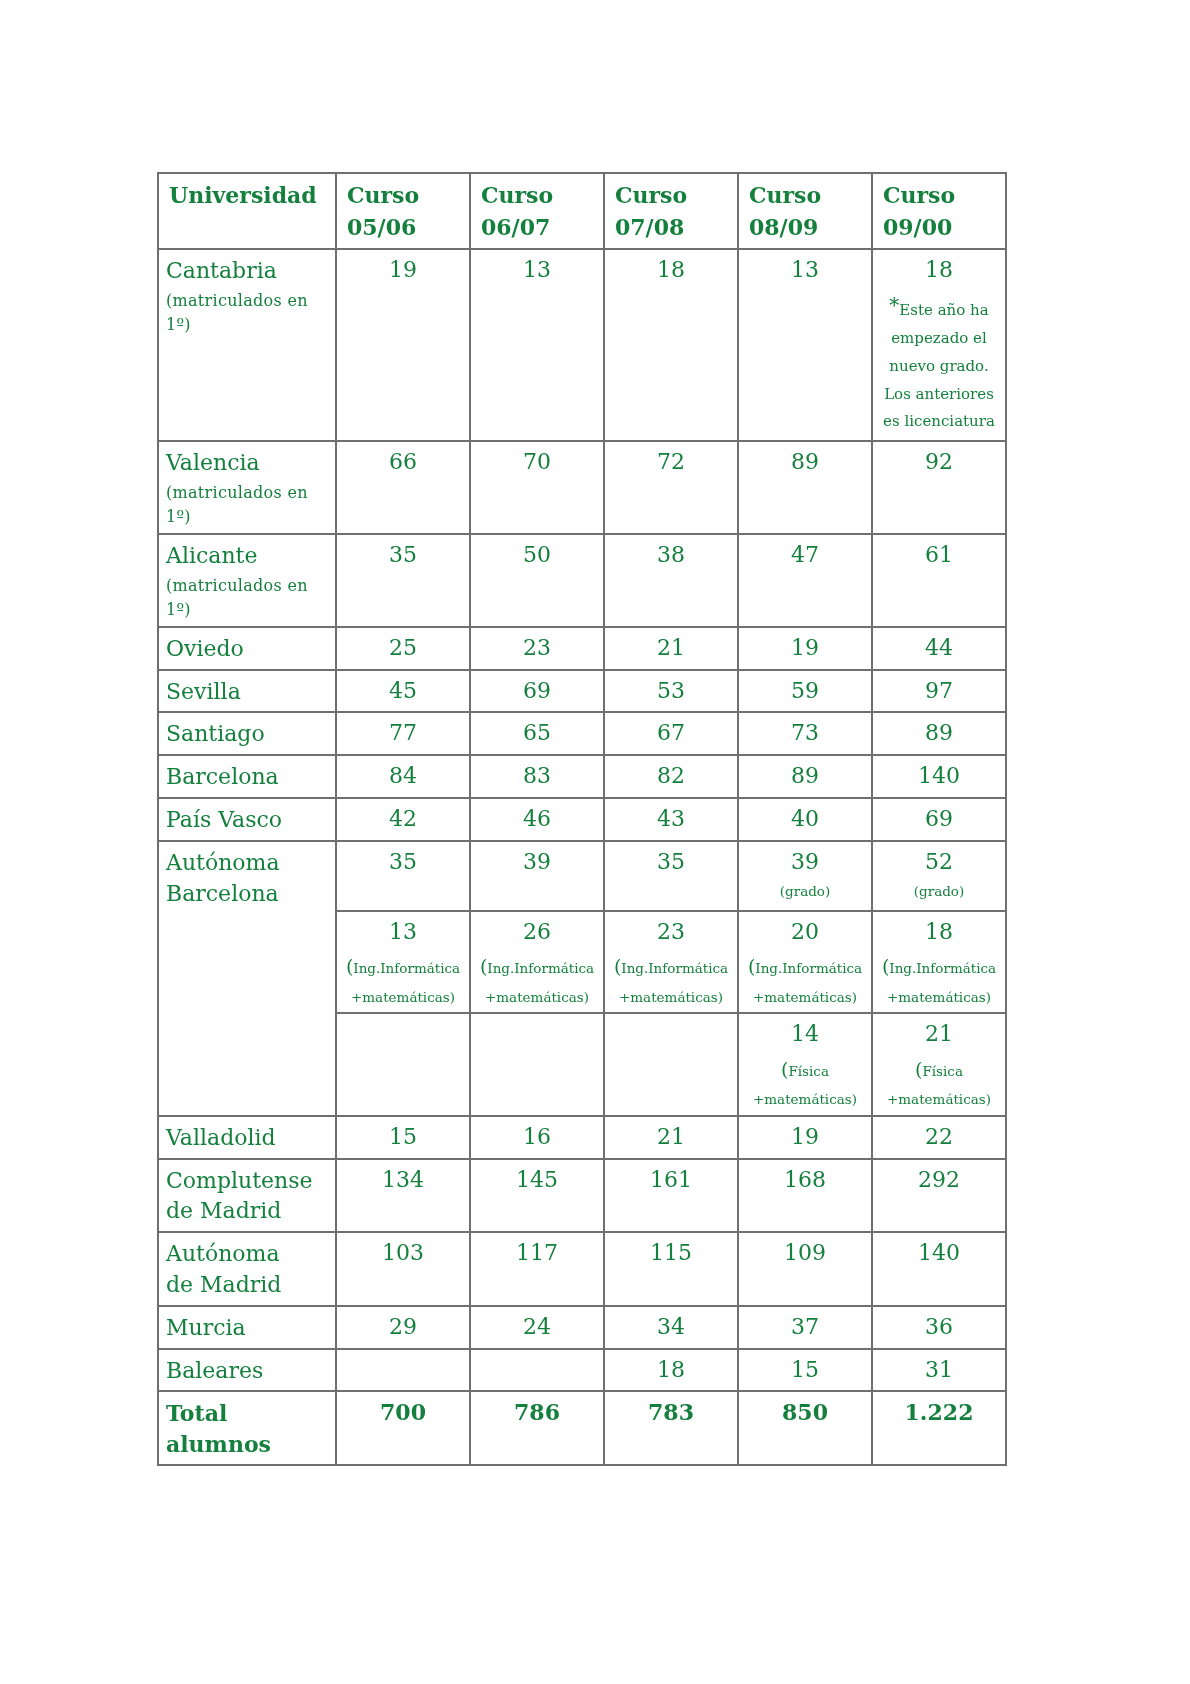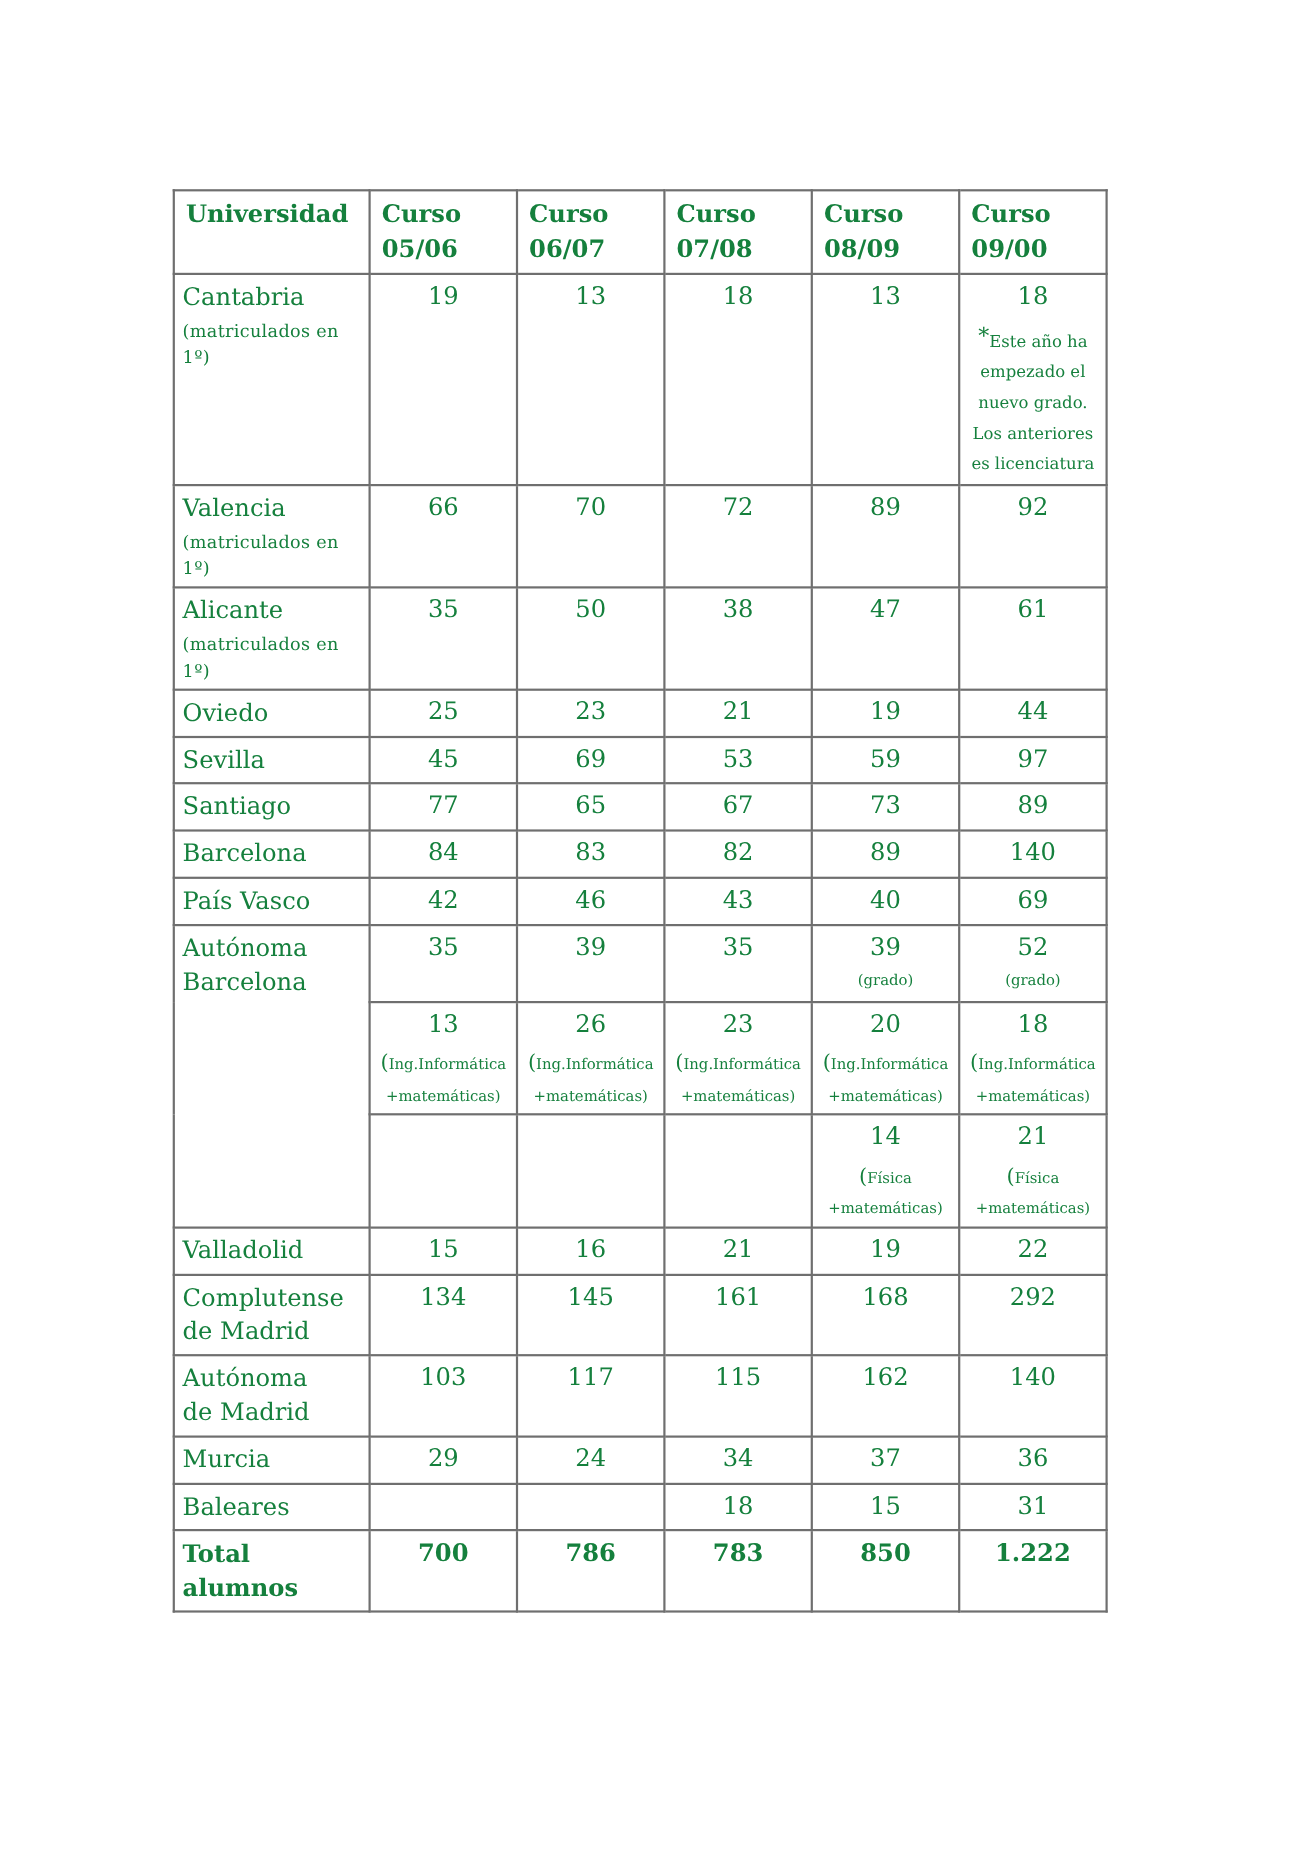--- a/index.html
+++ b/index.html
@@ -395,7 +395,7 @@
             <div>115</div>
           </td>
           <td class="num">
-            <div>162</div>
+            <div>109</div>
           </td>
           <td class="num">
             <div>140</div>

